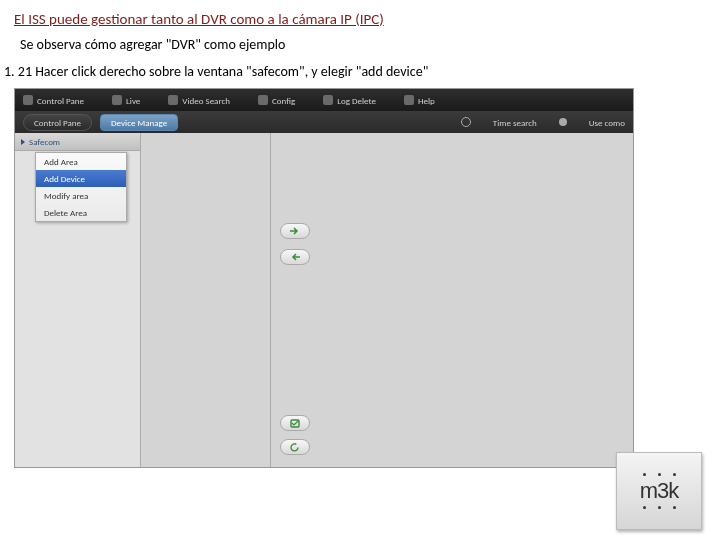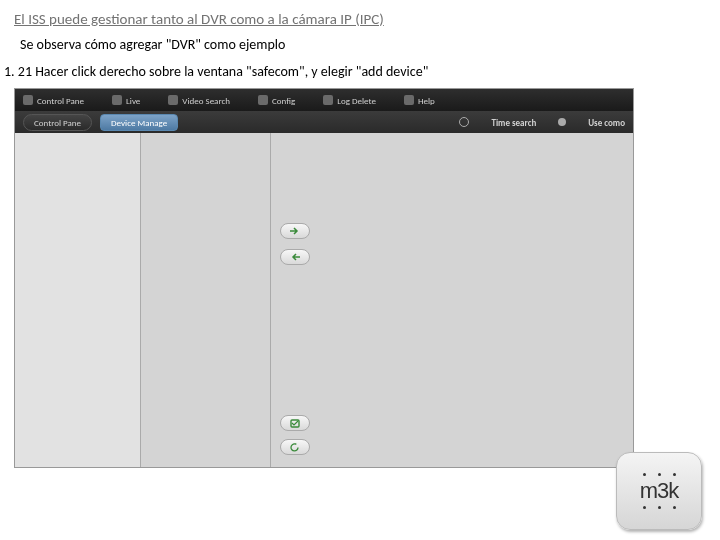--- a/index.html
+++ b/index.html
@@ -4,7 +4,7 @@
 <style>
   * { box-sizing: border-box; margin: 0; padding: 0; }
   body { font-family: Calibri, Arial, sans-serif; width: 720px; height: 540px; background: #fff; position: relative; }
-  .doc-title { font-size: 15px; text-decoration: underline; margin: 10px 0 8px 14px; color: #737373; }
+  .doc-title { font-size: 15px; text-decoration: underline; margin: 10px 0 8px 14px; color: #7f1d1d; }
   .doc-sub { font-size: 14px; margin: 0 0 10px 20px; color: #000; }
   .doc-step { font-size: 14px; margin: 0 0 8px 4px; color: #000; }
 

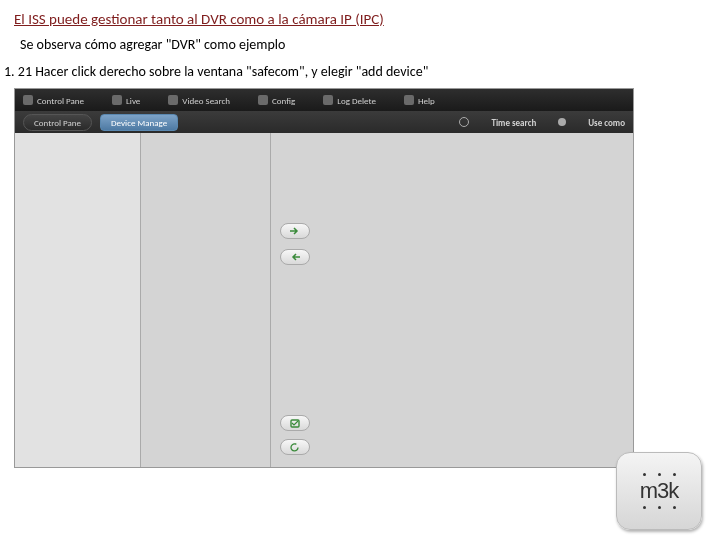--- a/index.html
+++ b/index.html
@@ -16,7 +16,7 @@
   .subleft { display: flex; align-items: center; gap: 8px; }
   .chipa { padding: 2px 10px; border-radius: 10px; background: linear-gradient(to bottom,#444,#2a2a2a); border: 1px solid #555; }
   .chipb { padding: 2px 10px; border-radius: 4px; background: linear-gradient(to bottom,#7da3c8,#4e7aa3); border: 1px solid #5a88b0; color: #fff; }
-  .subright { display: flex; align-items: center; gap: 22px; font-weight: bold; }
+  .subright { display: flex; align-items: center; gap: 22px; }
   .clock { width: 10px; height: 10px; border: 1px solid #aaa; border-radius: 50%; }
   .user-ico { width: 8px; height: 8px; background: #aaa; border-radius: 50%; }
 

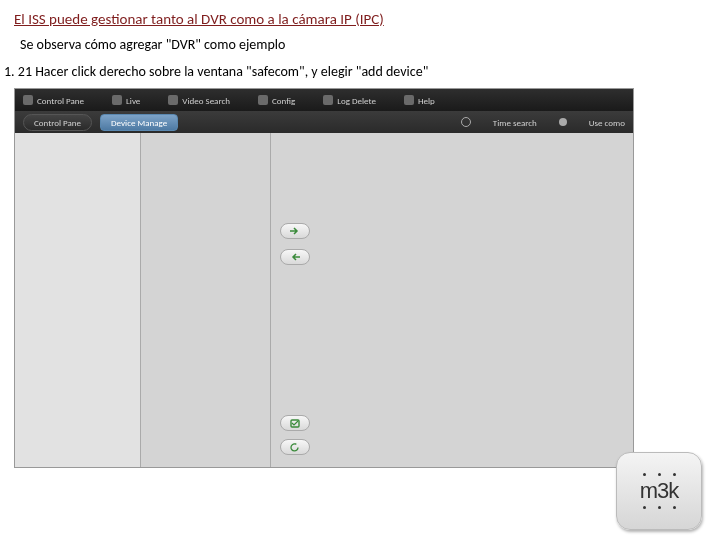--- a/index.html
+++ b/index.html
@@ -93,6 +93,7 @@
 
   <div class="workspace">
     <div class="sidepanel">
+      <div class="sideheader">Safecom</div>
     </div>
 
     <div class="centerpanel"></div>

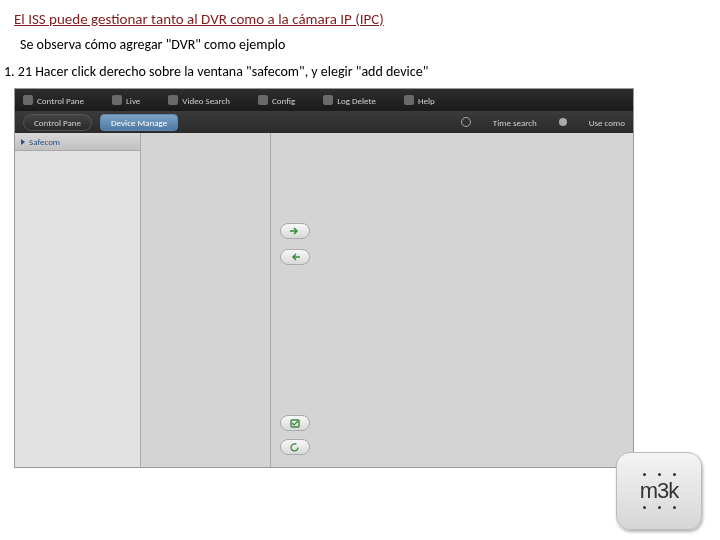--- a/index.html
+++ b/index.html
@@ -94,6 +94,12 @@
   <div class="workspace">
     <div class="sidepanel">
       <div class="sideheader">Safecom</div>
+      <div class="ctxmenu">
+        <div class="ctxitem">Add Area</div>
+        <div class="ctxitem hl">Add Device</div>
+        <div class="ctxitem">Modify area</div>
+        <div class="ctxitem">Delete Area</div>
+      </div>
     </div>
 
     <div class="centerpanel"></div>

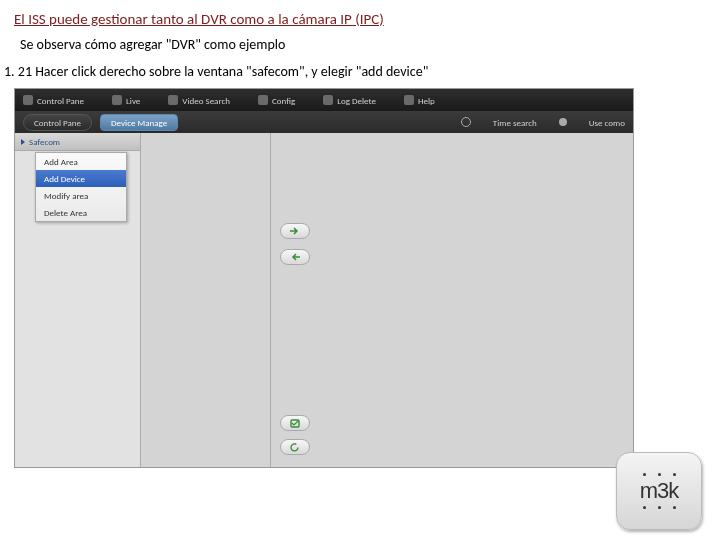--- a/index.html
+++ b/index.html
@@ -37,7 +37,7 @@
 
   .rightpanel { flex: 1; background: #d4d4d4; }
 
-  .logo { position: absolute; right: 18px; bottom: 10px; width: 86px; height: 78px; background: linear-gradient(to bottom,#f4f4f4,#d6d6d6); border: 1px solid #bbb; border-radius: 14px; display: flex; align-items: center; justify-content: center; flex-direction: column; font-family: 'Segoe UI', Arial, sans-serif; box-shadow: 1px 2px 3px rgba(0,0,0,0.3); }
+  .logo { position: absolute; right: 18px; bottom: 10px; width: 86px; height: 78px; background: linear-gradient(to bottom,#f4f4f4,#d6d6d6); border: 1px solid #bbb; border-radius: 0; display: flex; align-items: center; justify-content: center; flex-direction: column; font-family: 'Segoe UI', Arial, sans-serif; box-shadow: 1px 2px 3px rgba(0,0,0,0.3); }
   .logo .dotsrow { display: flex; gap: 12px; margin-bottom: 2px; }
   .logo .dotsrow .d { width:3px; height:3px; background:#333; border-radius:50%; }
   .logo .brand { font-size: 22px; font-weight: 300; color: #333; letter-spacing: -1px; }

